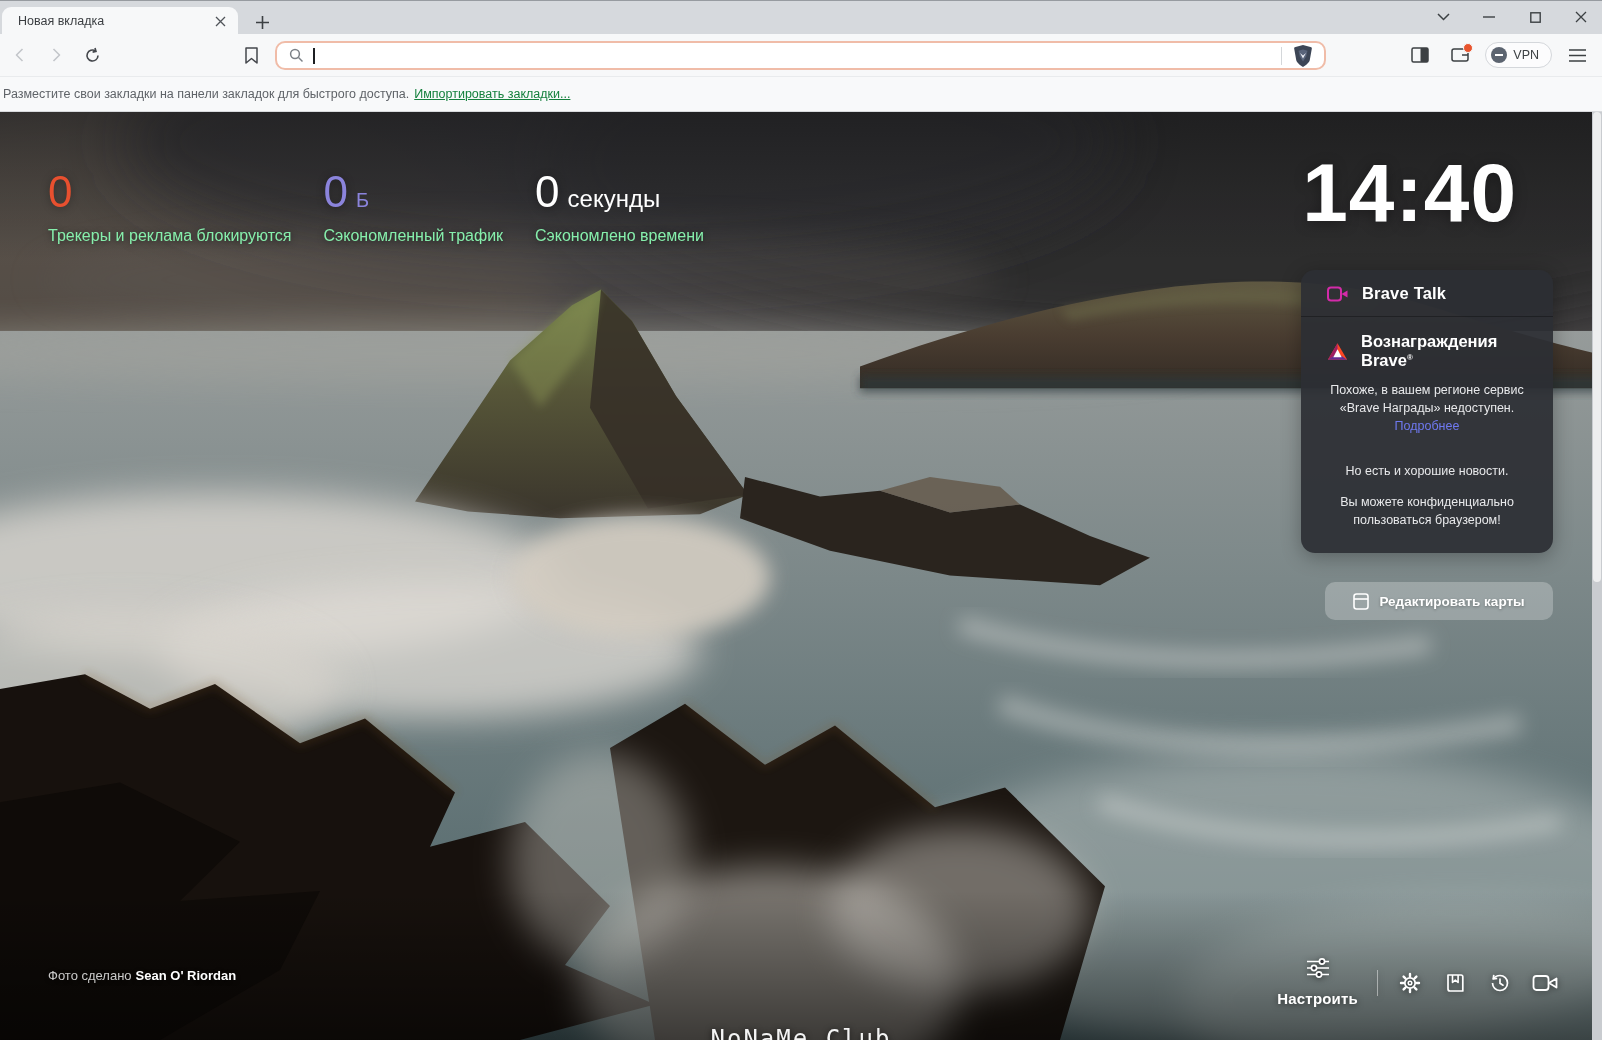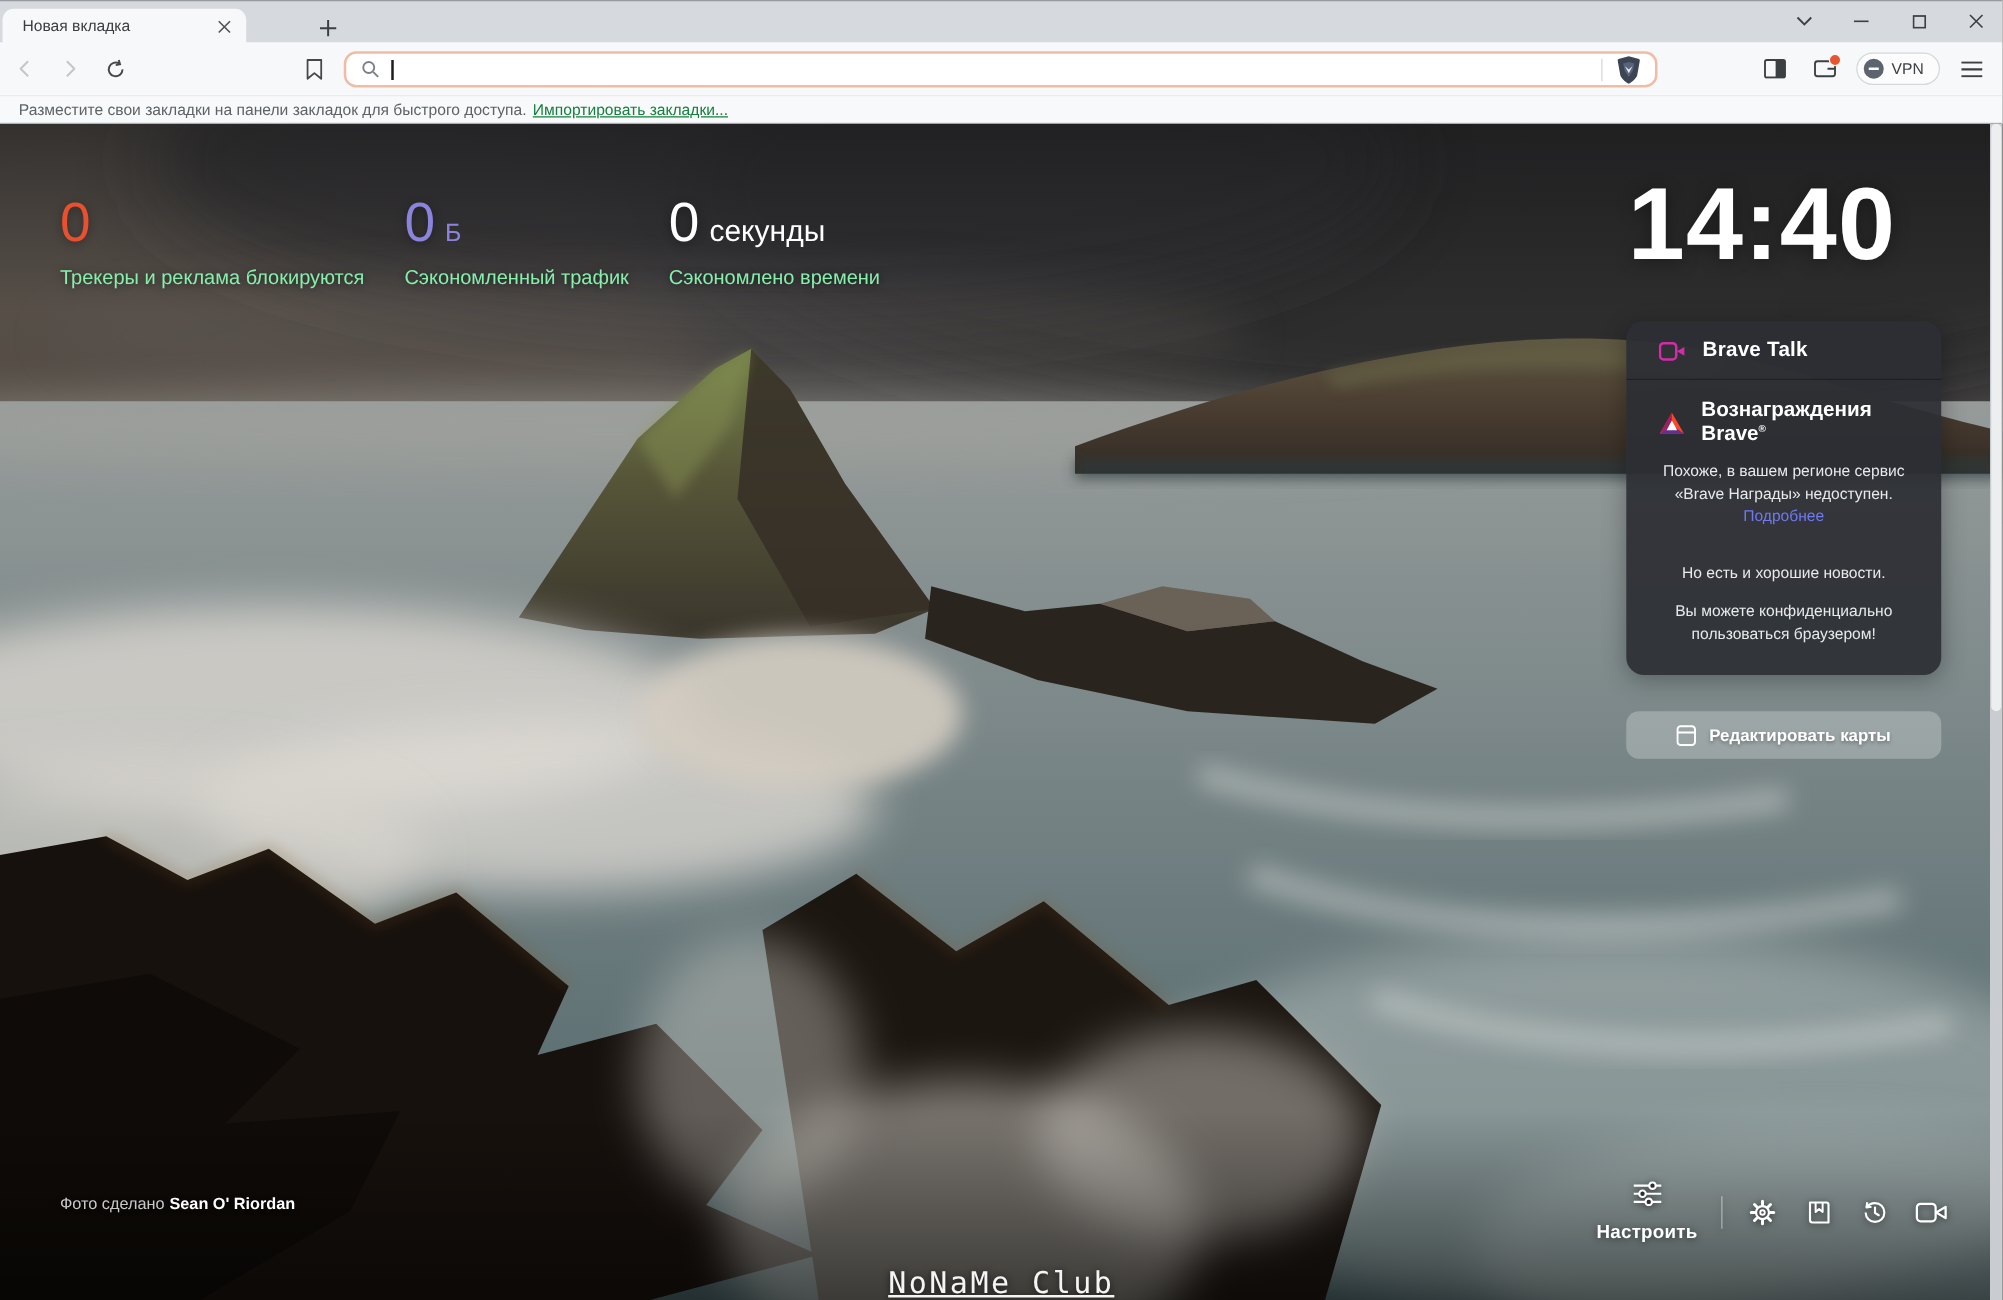--- a/index.html
+++ b/index.html
@@ -8,7 +8,7 @@
 
   
   .titlebar { position:relative; height:34px; background:#d6d9dd; border-top:1px solid #979ba0; flex:none; }
-  .tab { position:absolute; left:2px; top:6px; width:195px; height:28px; background:#f7f8f9;
+  .tab { position:absolute; left:2px; top:6px; width:236px; height:28px; background:#f7f8f9;
          border-radius:9px 9px 0 0; display:flex; align-items:center; padding:0 8px 0 16px; }
   .tab-title { font-size:12.5px; color:#3a3d41; flex:1; white-space:nowrap; overflow:hidden; }
   .icon-btn { display:flex; align-items:center; justify-content:center; border-radius:6px; }

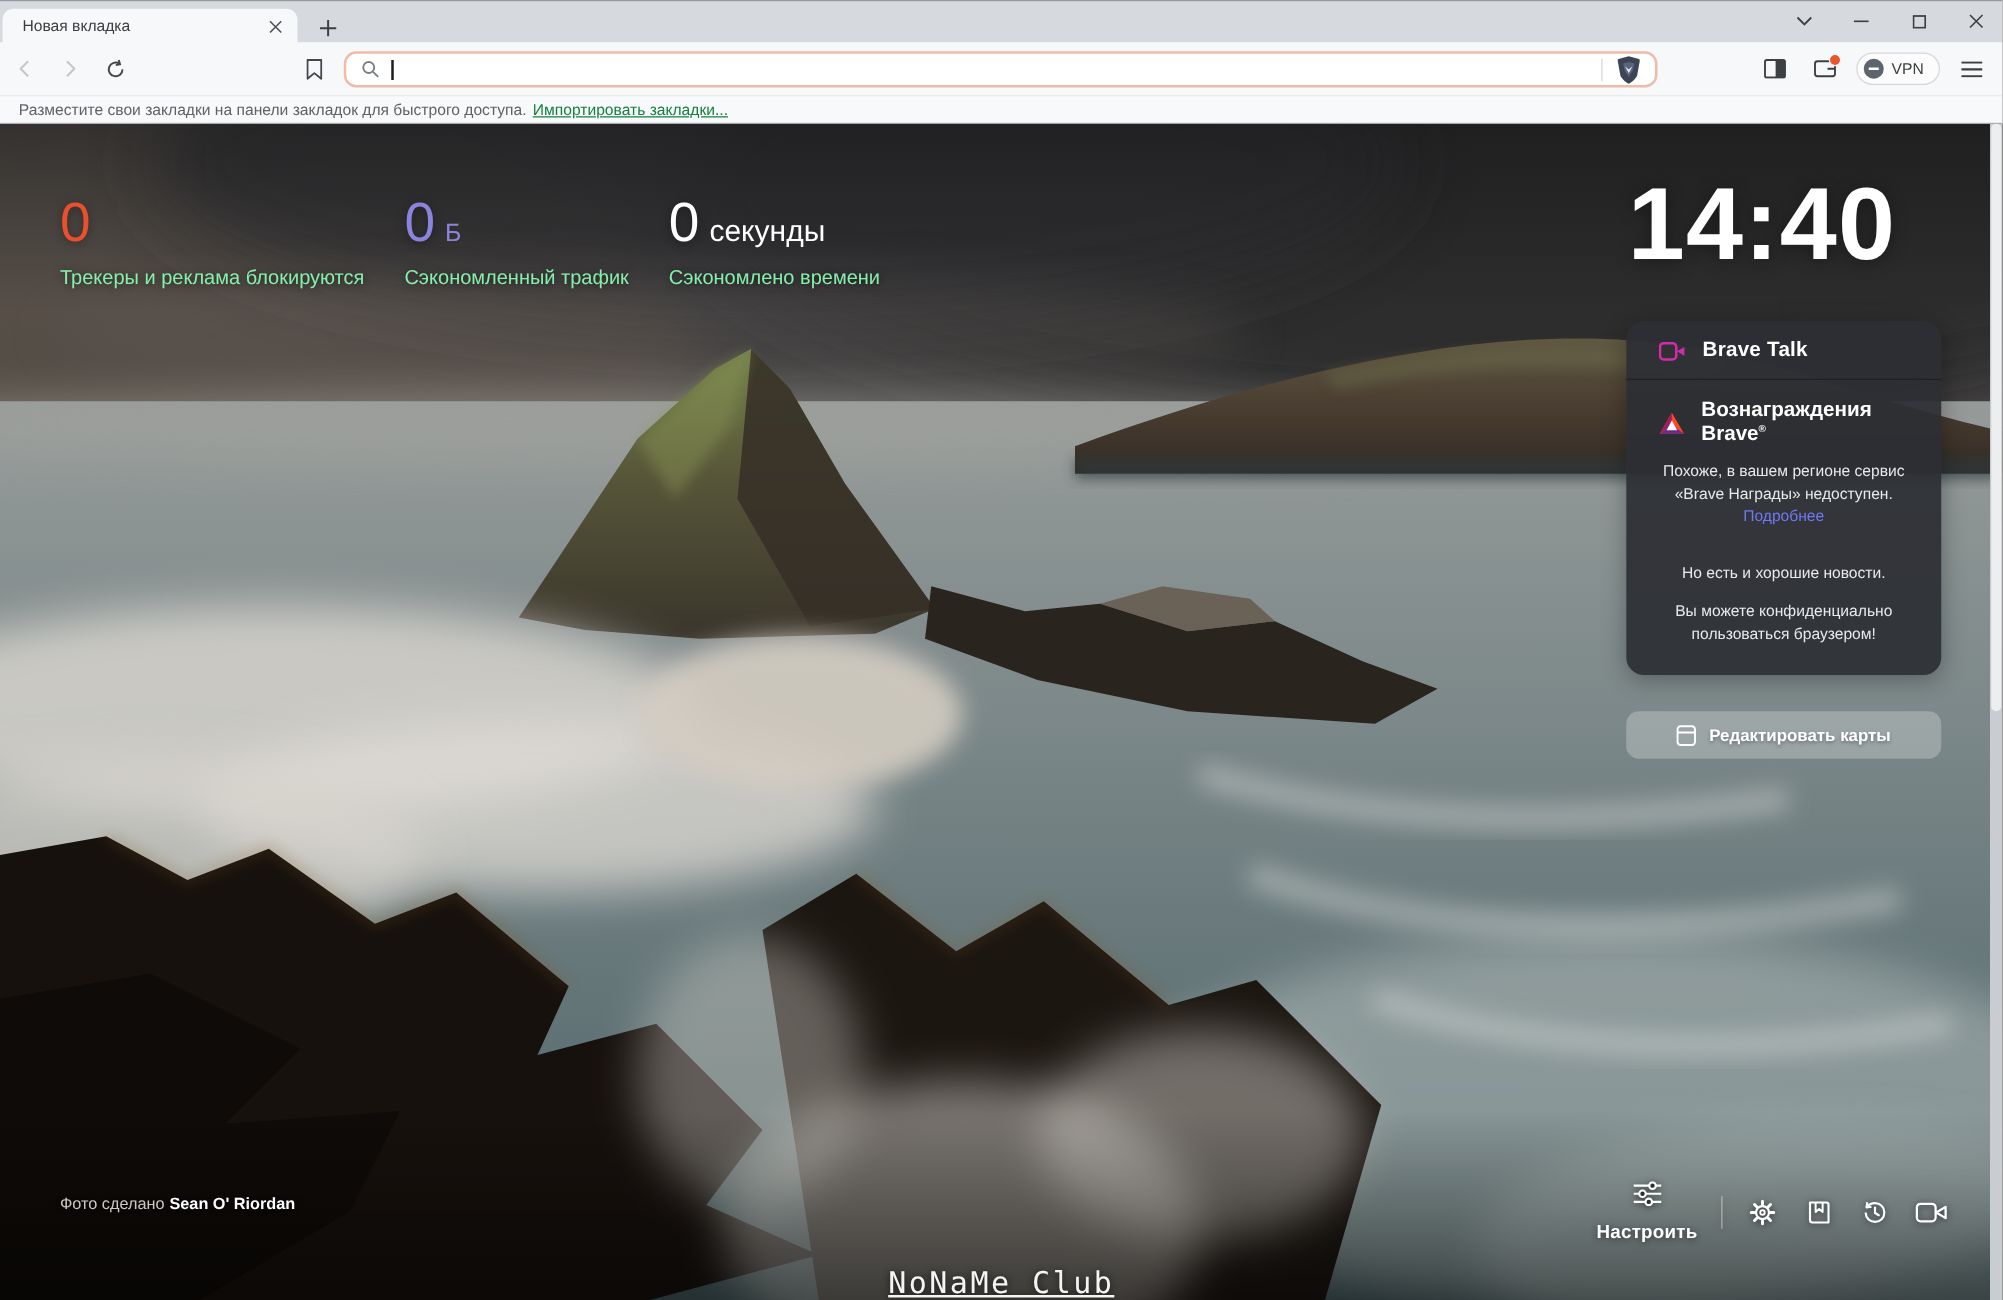--- a/index.html
+++ b/index.html
@@ -39,8 +39,8 @@
   .vpn-label { font-size:12.5px; color:#3c4043; }
 
   
-  .hintbar { height:23px; background:#f8f9fa; border-top:1px solid #e9ebed; border-bottom:1px solid #d8dadd;
-             display:flex; align-items:center; padding-left:15px; gap:5px; font-size:12.5px; color:#5f6368; flex:none; }
+  .hintbar { height:36px; background:#f8f9fa; border-top:1px solid #e9ebed; border-bottom:1px solid #d8dadd;
+             display:flex; align-items:center; padding-left:3px; gap:5px; font-size:12.5px; color:#5f6368; flex:none; }
   .hint-link { color:#15803d; text-decoration:underline; cursor:pointer; }
 
   

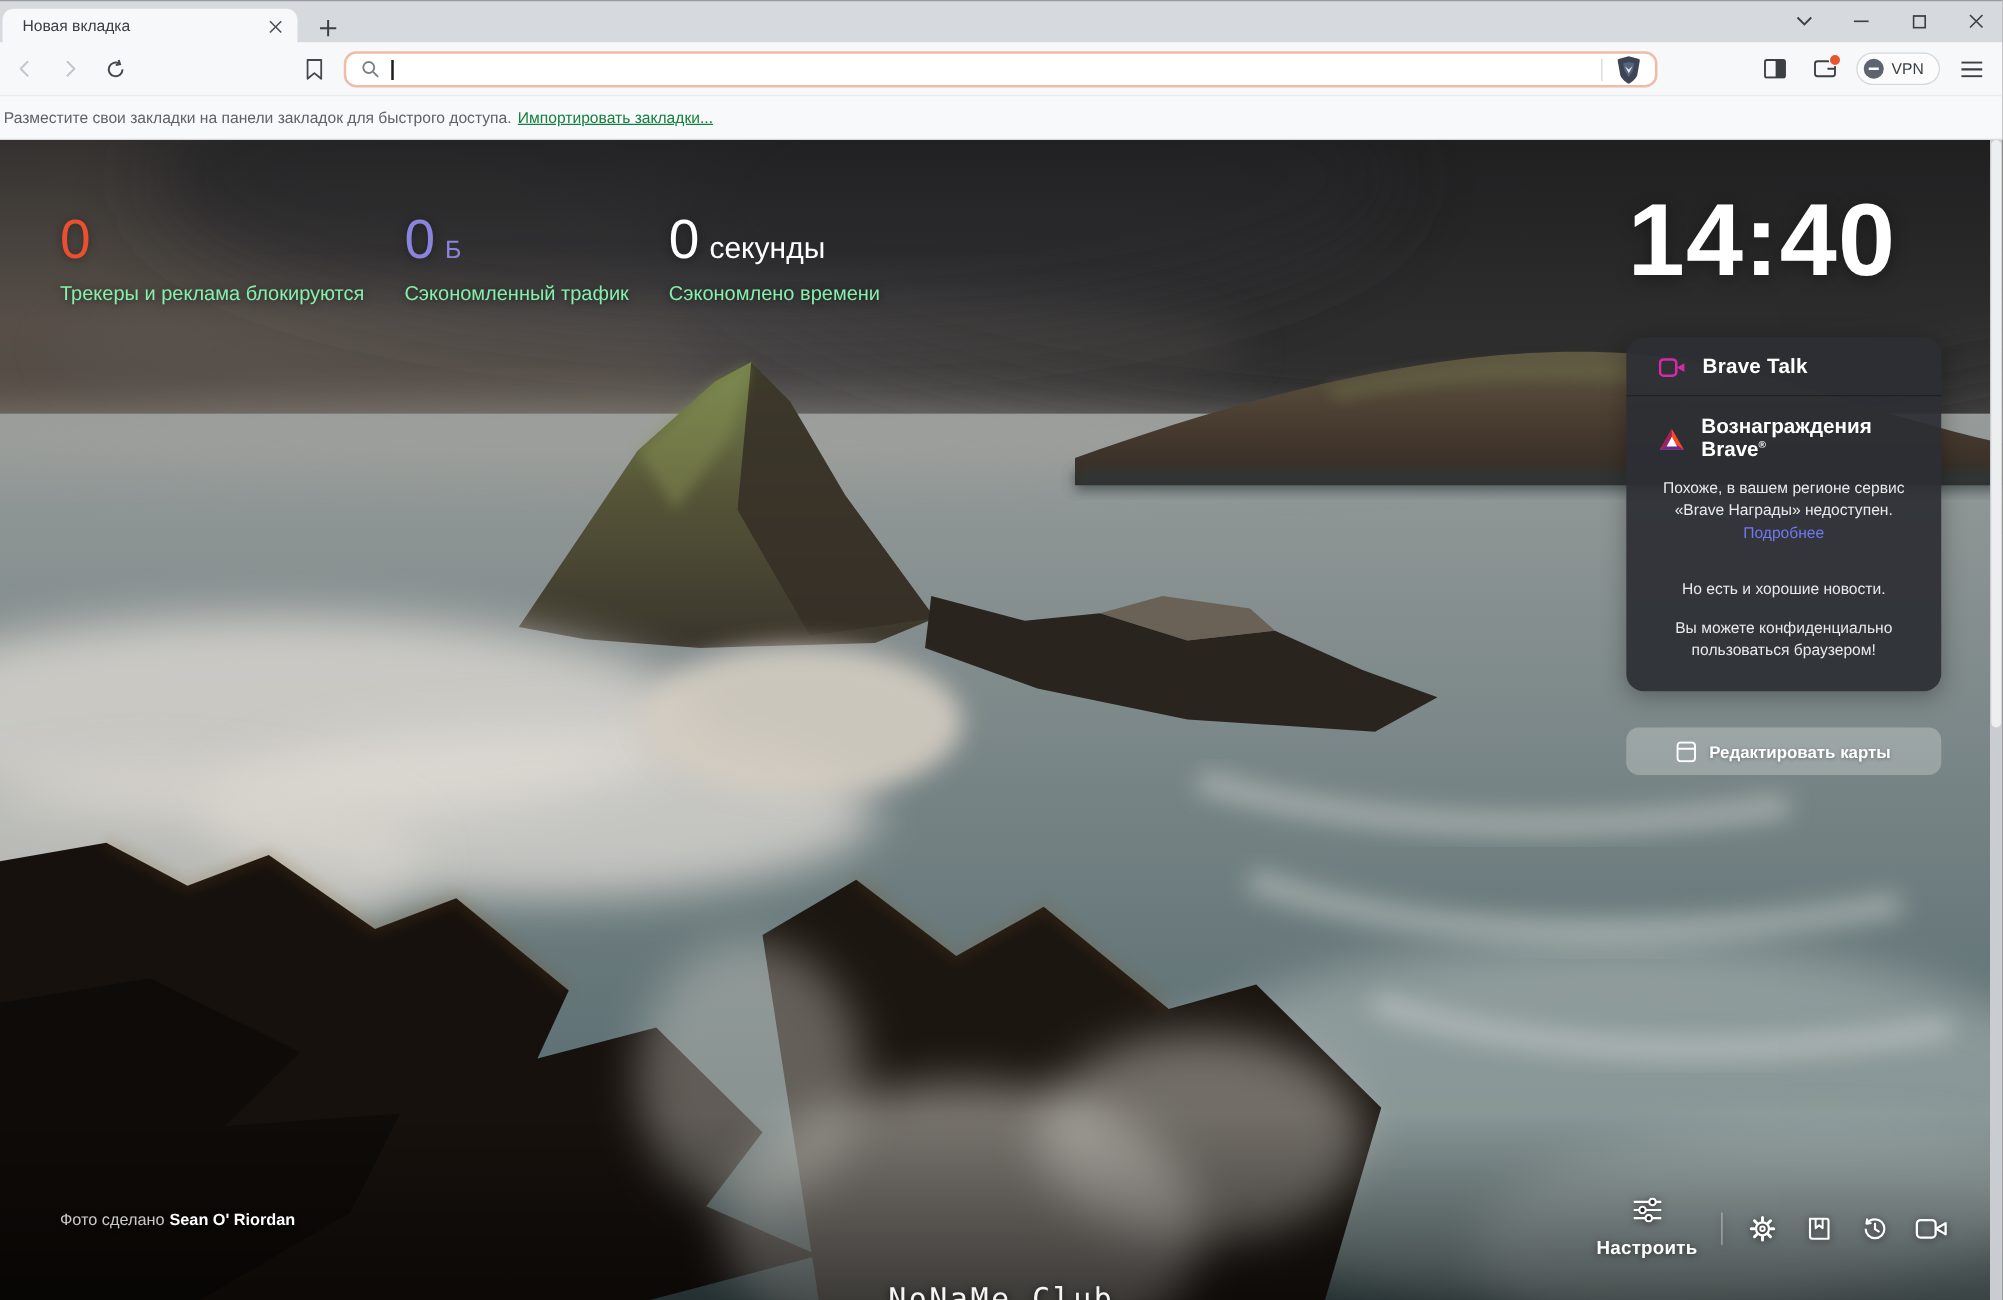--- a/index.html
+++ b/index.html
@@ -73,7 +73,7 @@
   .rw-goodnews { margin-top:27px; }
   .rw-private { margin-top:12px; }
 
-  .edit-cards-btn { position:absolute; right:49px; top:470px; width:252px; height:38px; border-radius:10px;
+  .edit-cards-btn { position:absolute; right:49px; top:470px; width:228px; height:38px; border-radius:10px;
                     background:rgba(255,255,255,0.25); display:flex; align-items:center; justify-content:center;
                     gap:10px; color:#fff; font-size:13.5px; font-weight:bold; cursor:pointer;
                     text-shadow:0 1px 3px rgba(0,0,0,.3); }

